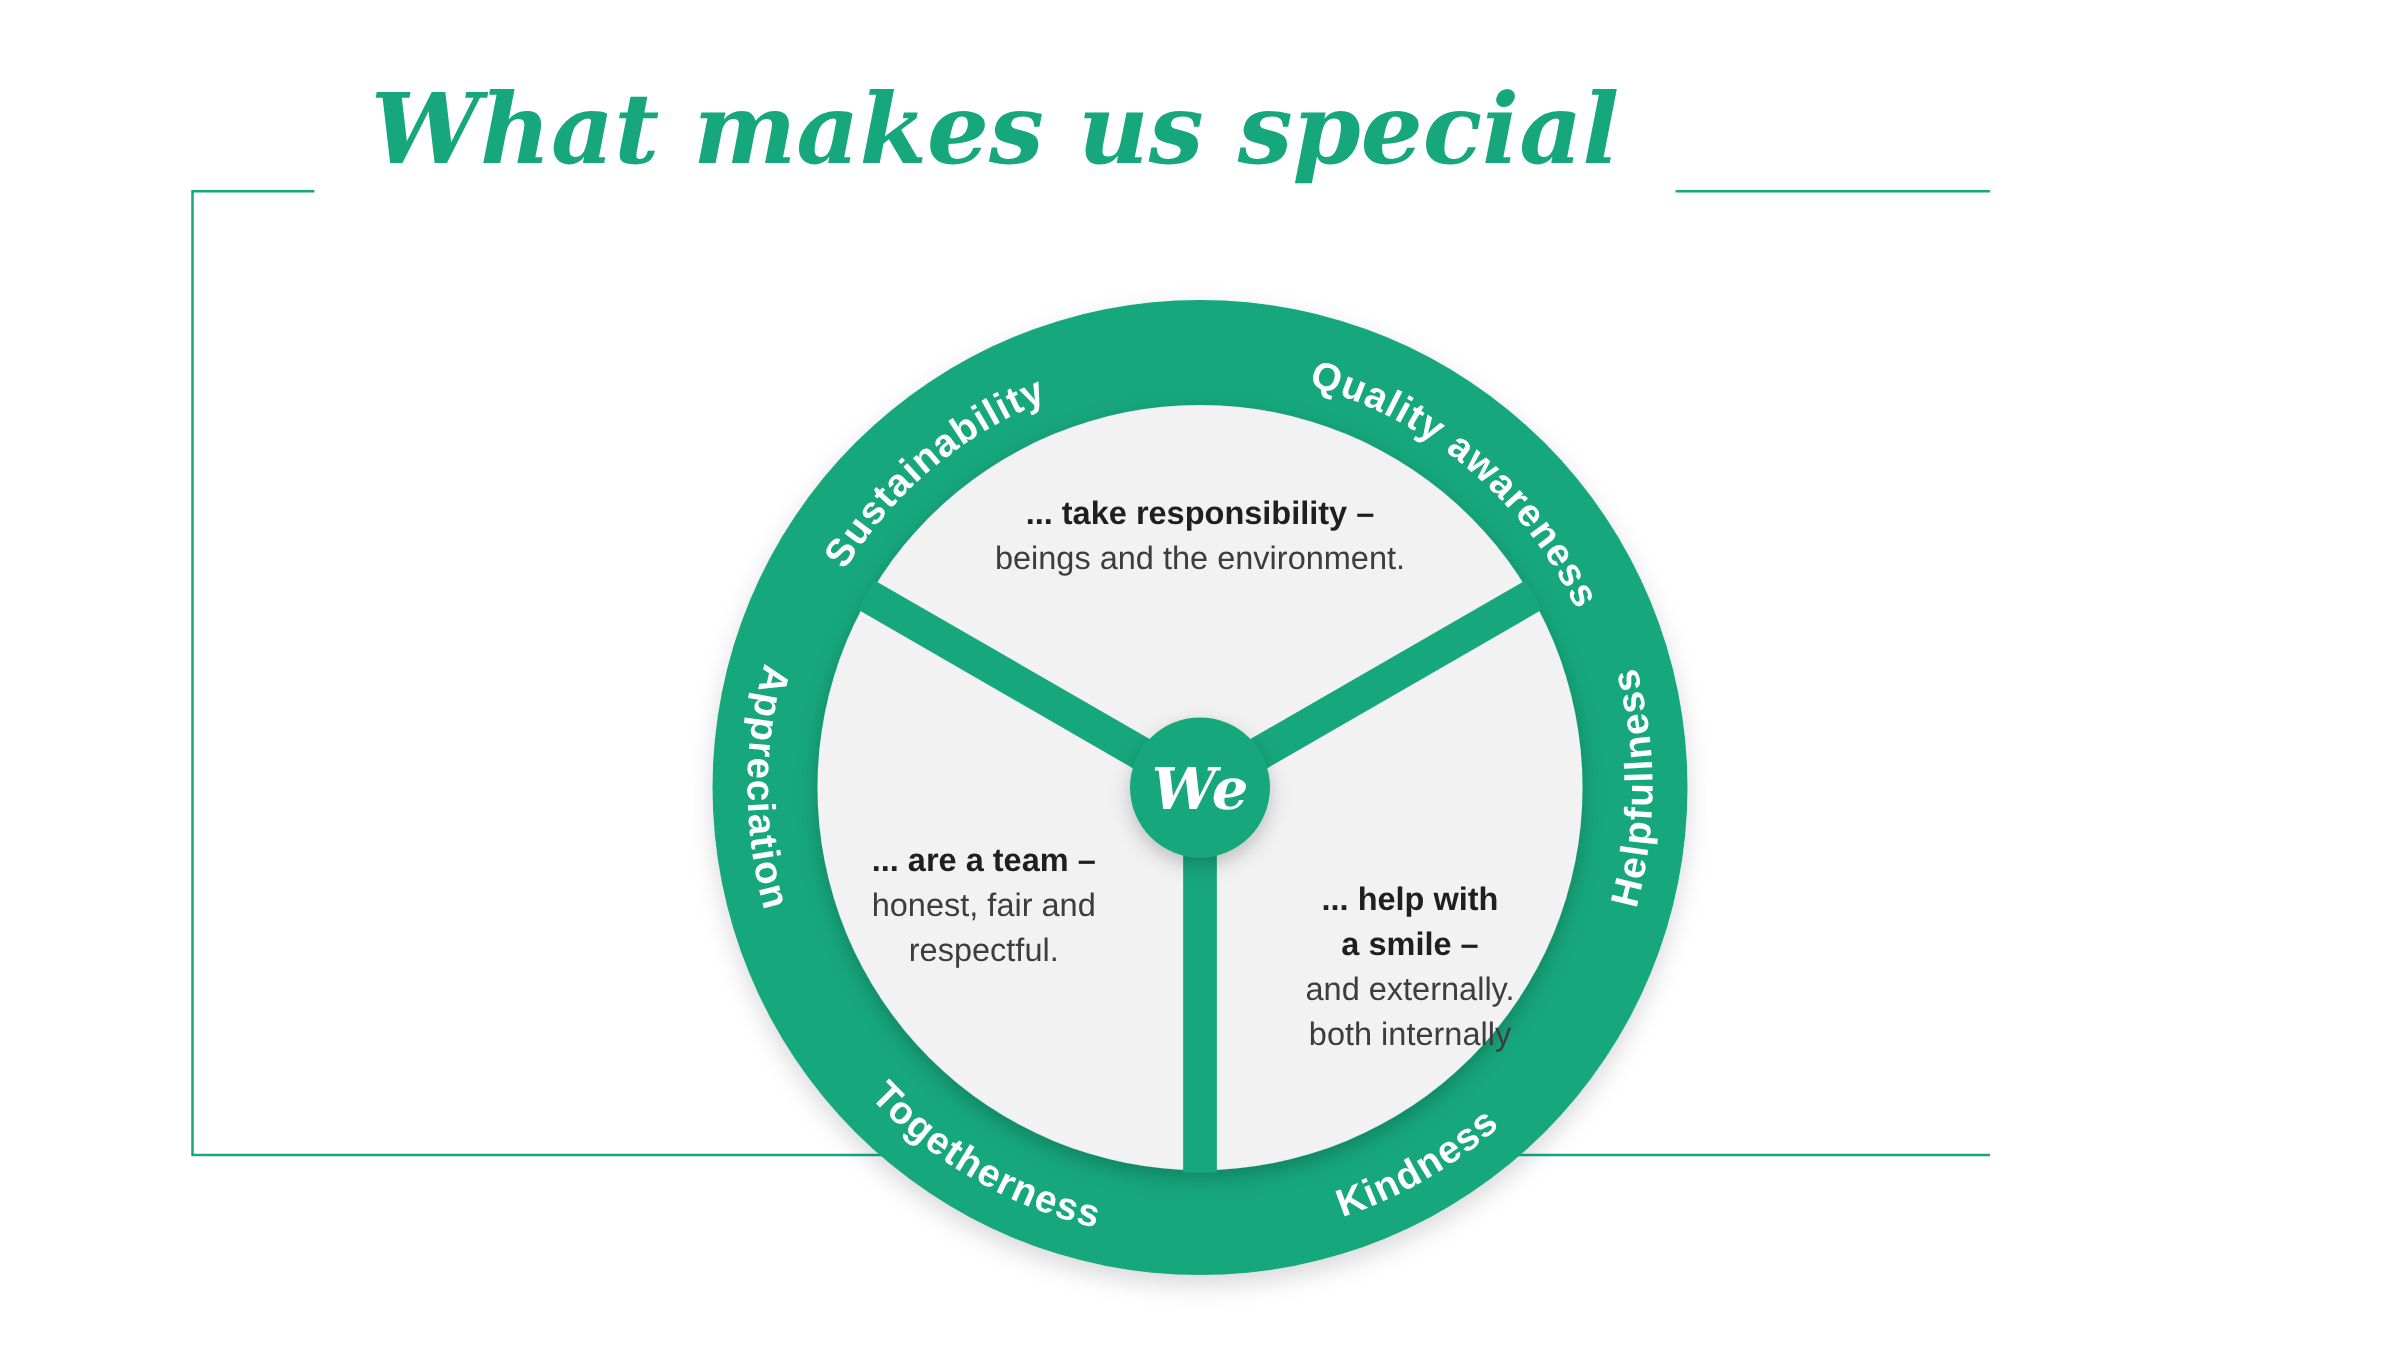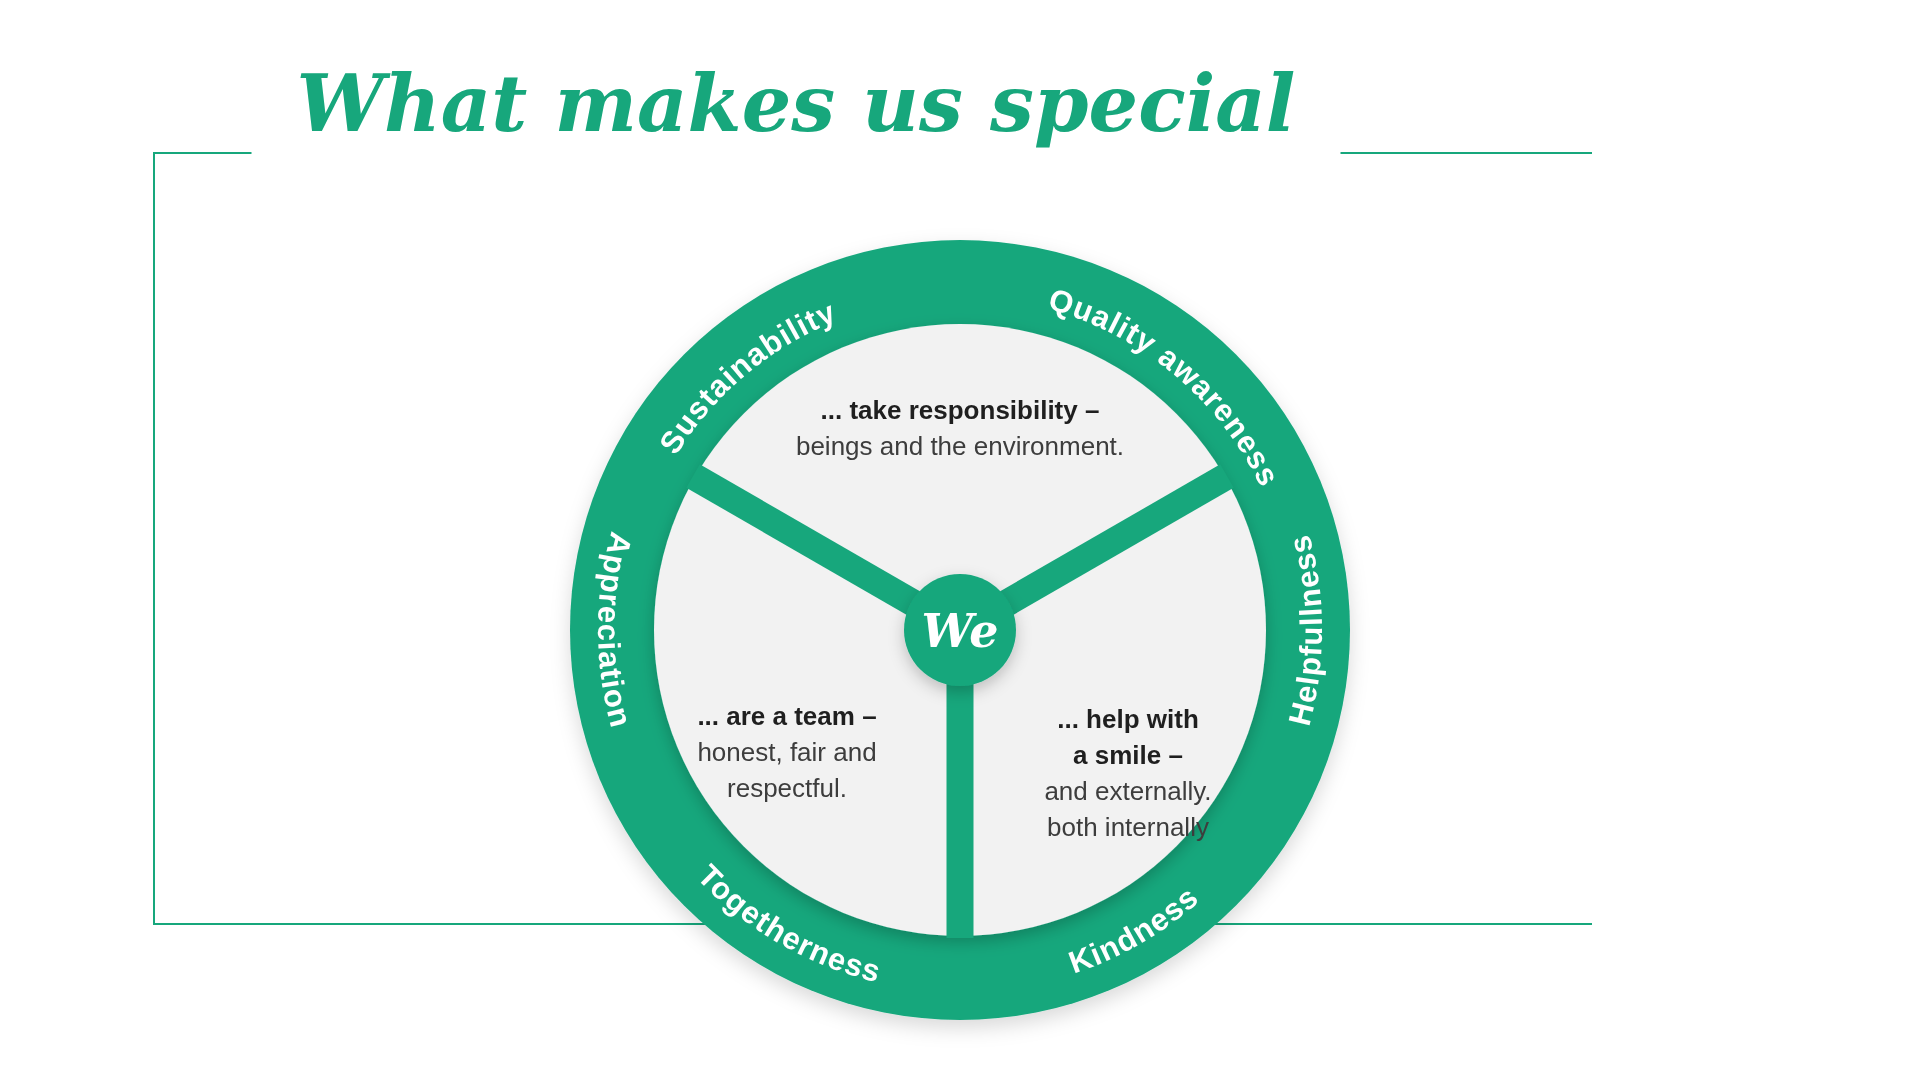--- a/index.html
+++ b/index.html
@@ -60,7 +60,7 @@
     color:#1f1f1f;
   }
   .seg-top{left:700px;top:392px;width:520px;}
-  .seg-left{left:617px;top:670px;width:340px;margin-top:28px;}
+  .seg-left{left:617px;top:670px;width:340px;}
   .seg-right{left:958px;top:656px;width:340px;margin-top:45px;}
 </style>
 </head>

